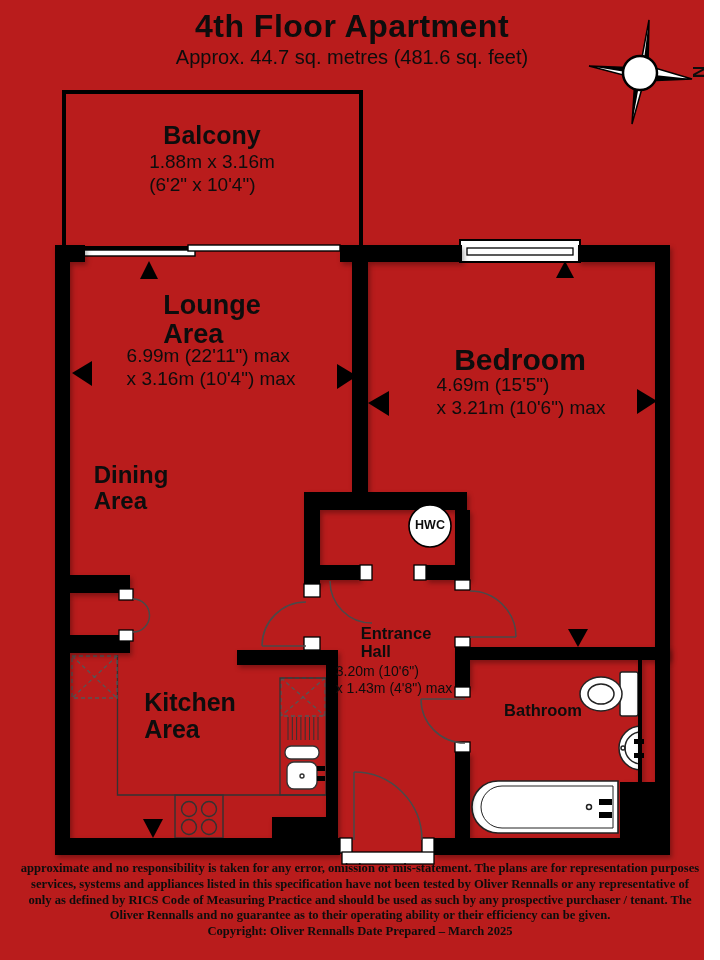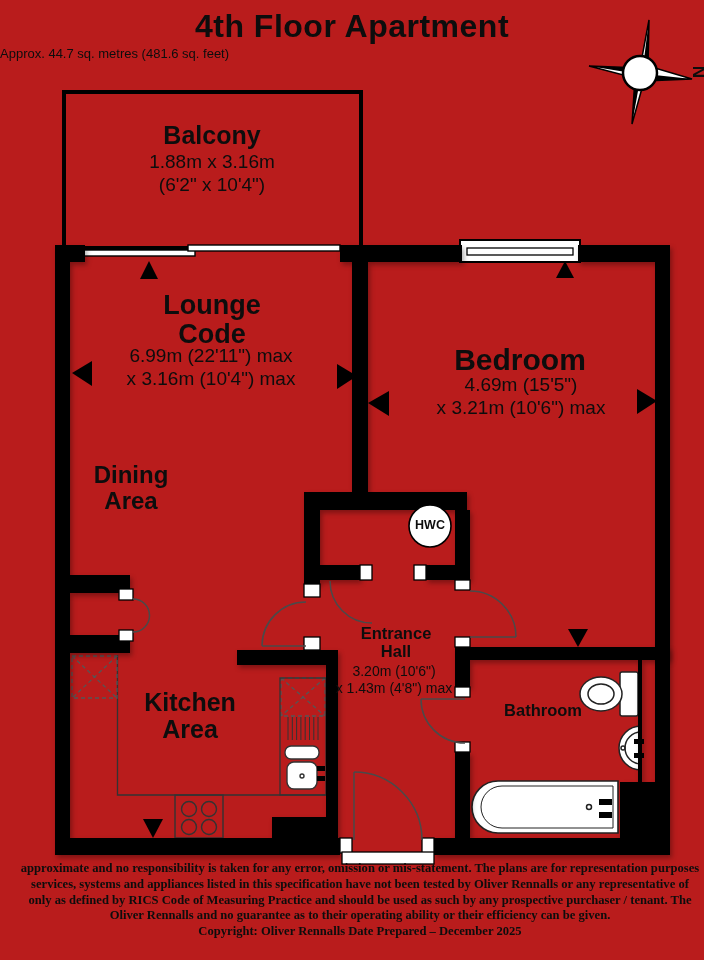--- a/index.html
+++ b/index.html
@@ -15,7 +15,7 @@
   .small-dims{font-size:14px;line-height:1.2;}
   #page-title{position:absolute;top:8px;left:0;width:100%;text-align:center;
       font-size:32px;font-weight:bold;letter-spacing:0.5px;}
-  #page-subtitle{position:absolute;top:46px;left:0;width:100%;text-align:left;font-size:13px;}
+  #page-subtitle{position:absolute;top:46px;left:0;width:100%;text-align:center;font-size:20px;}
   #hwc-label{position:absolute;left:430px;top:518px;transform:translateX(-50%);
       font-weight:bold;font-size:12.5px;}
   #north-label{position:absolute;left:692px;top:62px;font-weight:bold;font-size:17px;

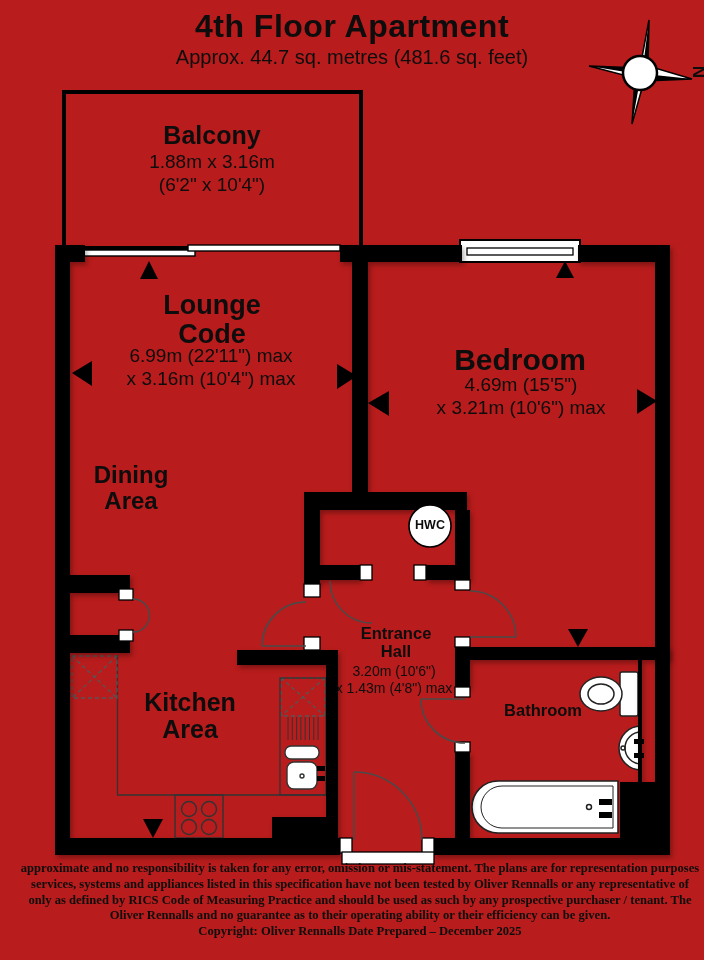--- a/index.html
+++ b/index.html
@@ -7,7 +7,7 @@
           font-family:"Liberation Sans", sans-serif;color:#0d0d0d;}
   #plan-svg{position:absolute;left:0;top:0;}
   .walls{filter:drop-shadow(2px 3px 2.5px rgba(0,0,0,0.32));}
-  .lbl{position:absolute;text-align:center;transform:translateX(-50%);
+  .lbl{position:absolute;transform:translateX(-50%);
        white-space:pre-line;color:#0d0d0d;}
   .room-name{font-weight:bold;font-size:30px;line-height:1.08;}
   .room-dims{font-size:19px;line-height:1.2;}

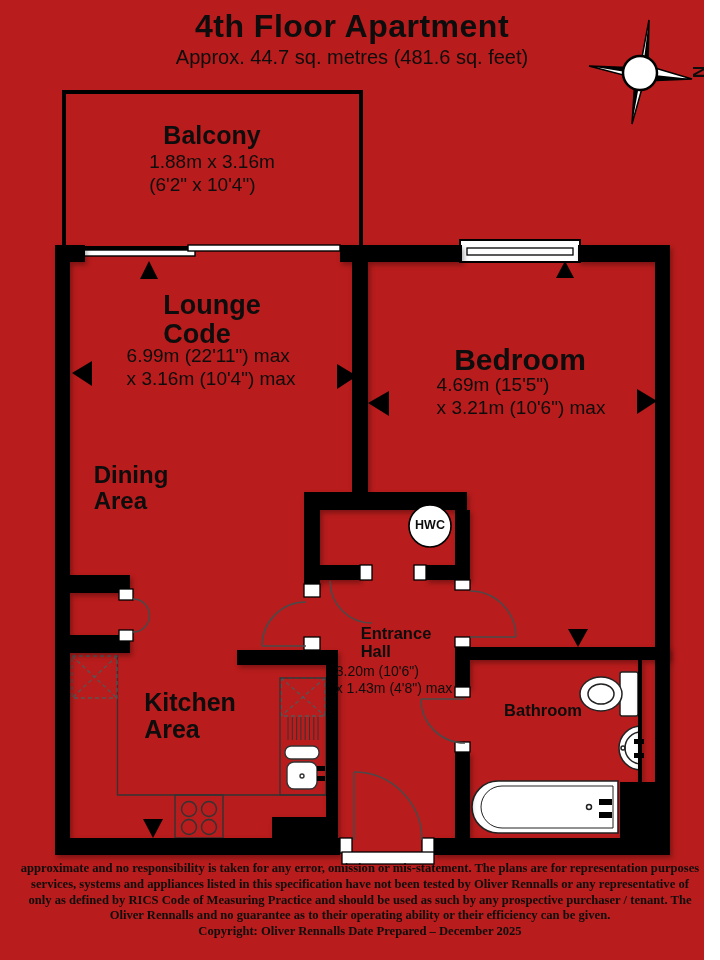--- a/index.html
+++ b/index.html
@@ -197,7 +197,7 @@
 (6'2" x 10'4")</div>
 
   <div class="lbl room-name" style="left:212px;top:291px;font-size:27px;">Lounge
-Code</div>
+Area</div>
   <div class="lbl room-dims" style="left:211px;top:345px;">6.99m (22'11") max
 x 3.16m (10'4") max</div>
 

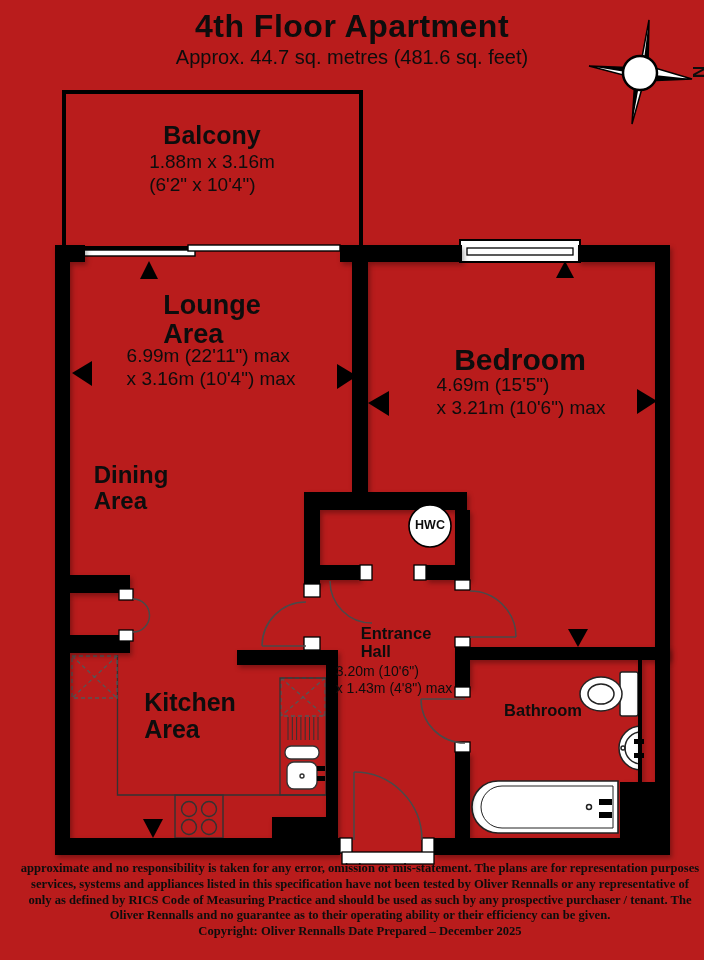--- a/index.html
+++ b/index.html
@@ -225,7 +225,7 @@
     <div>services, systems and appliances listed in this specification have not been tested by Oliver Rennalls or any representative of</div>
     <div>only as defined by RICS Code of Measuring Practice and should be used as such by any prospective purchaser / tenant. The</div>
     <div>Oliver Rennalls and no guarantee as to their operating ability or their efficiency can be given.</div>
-    <div>Copyright: Oliver Rennalls Date Prepared – December 2025</div>
+    <div>Copyright: Oliver Rennalls Date Prepared – March 2025</div>
   </div>
 
 </div>

